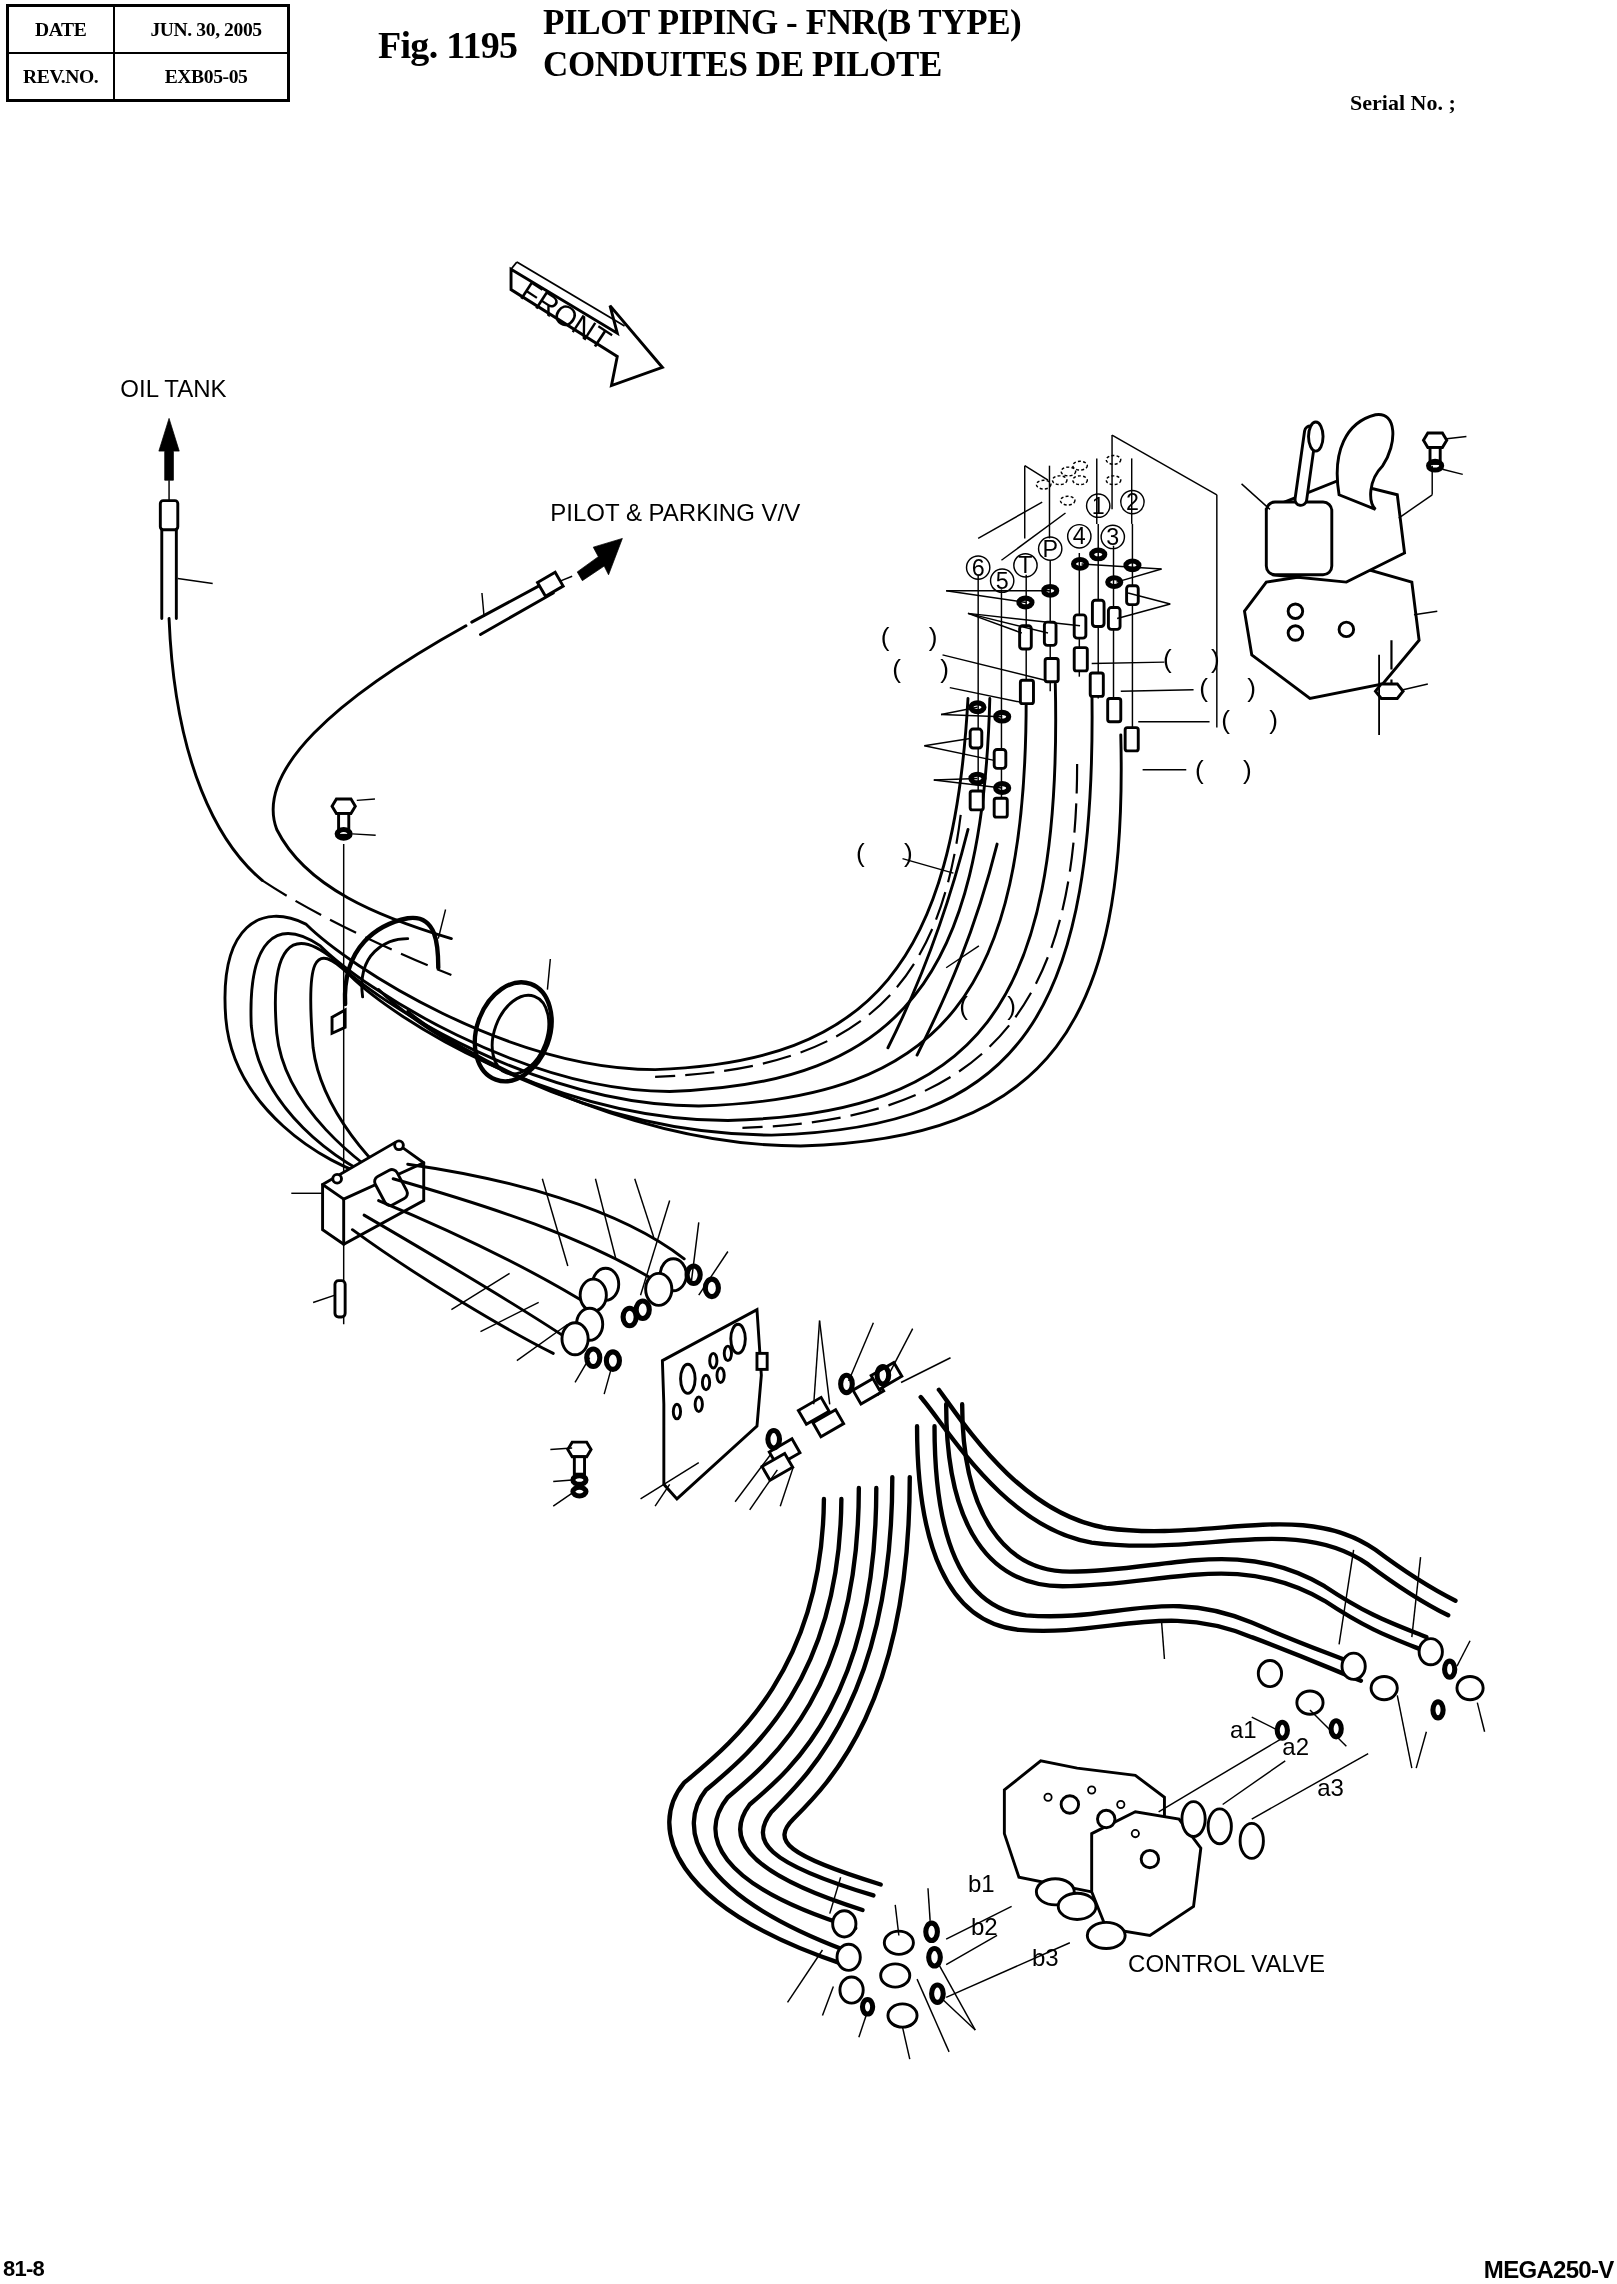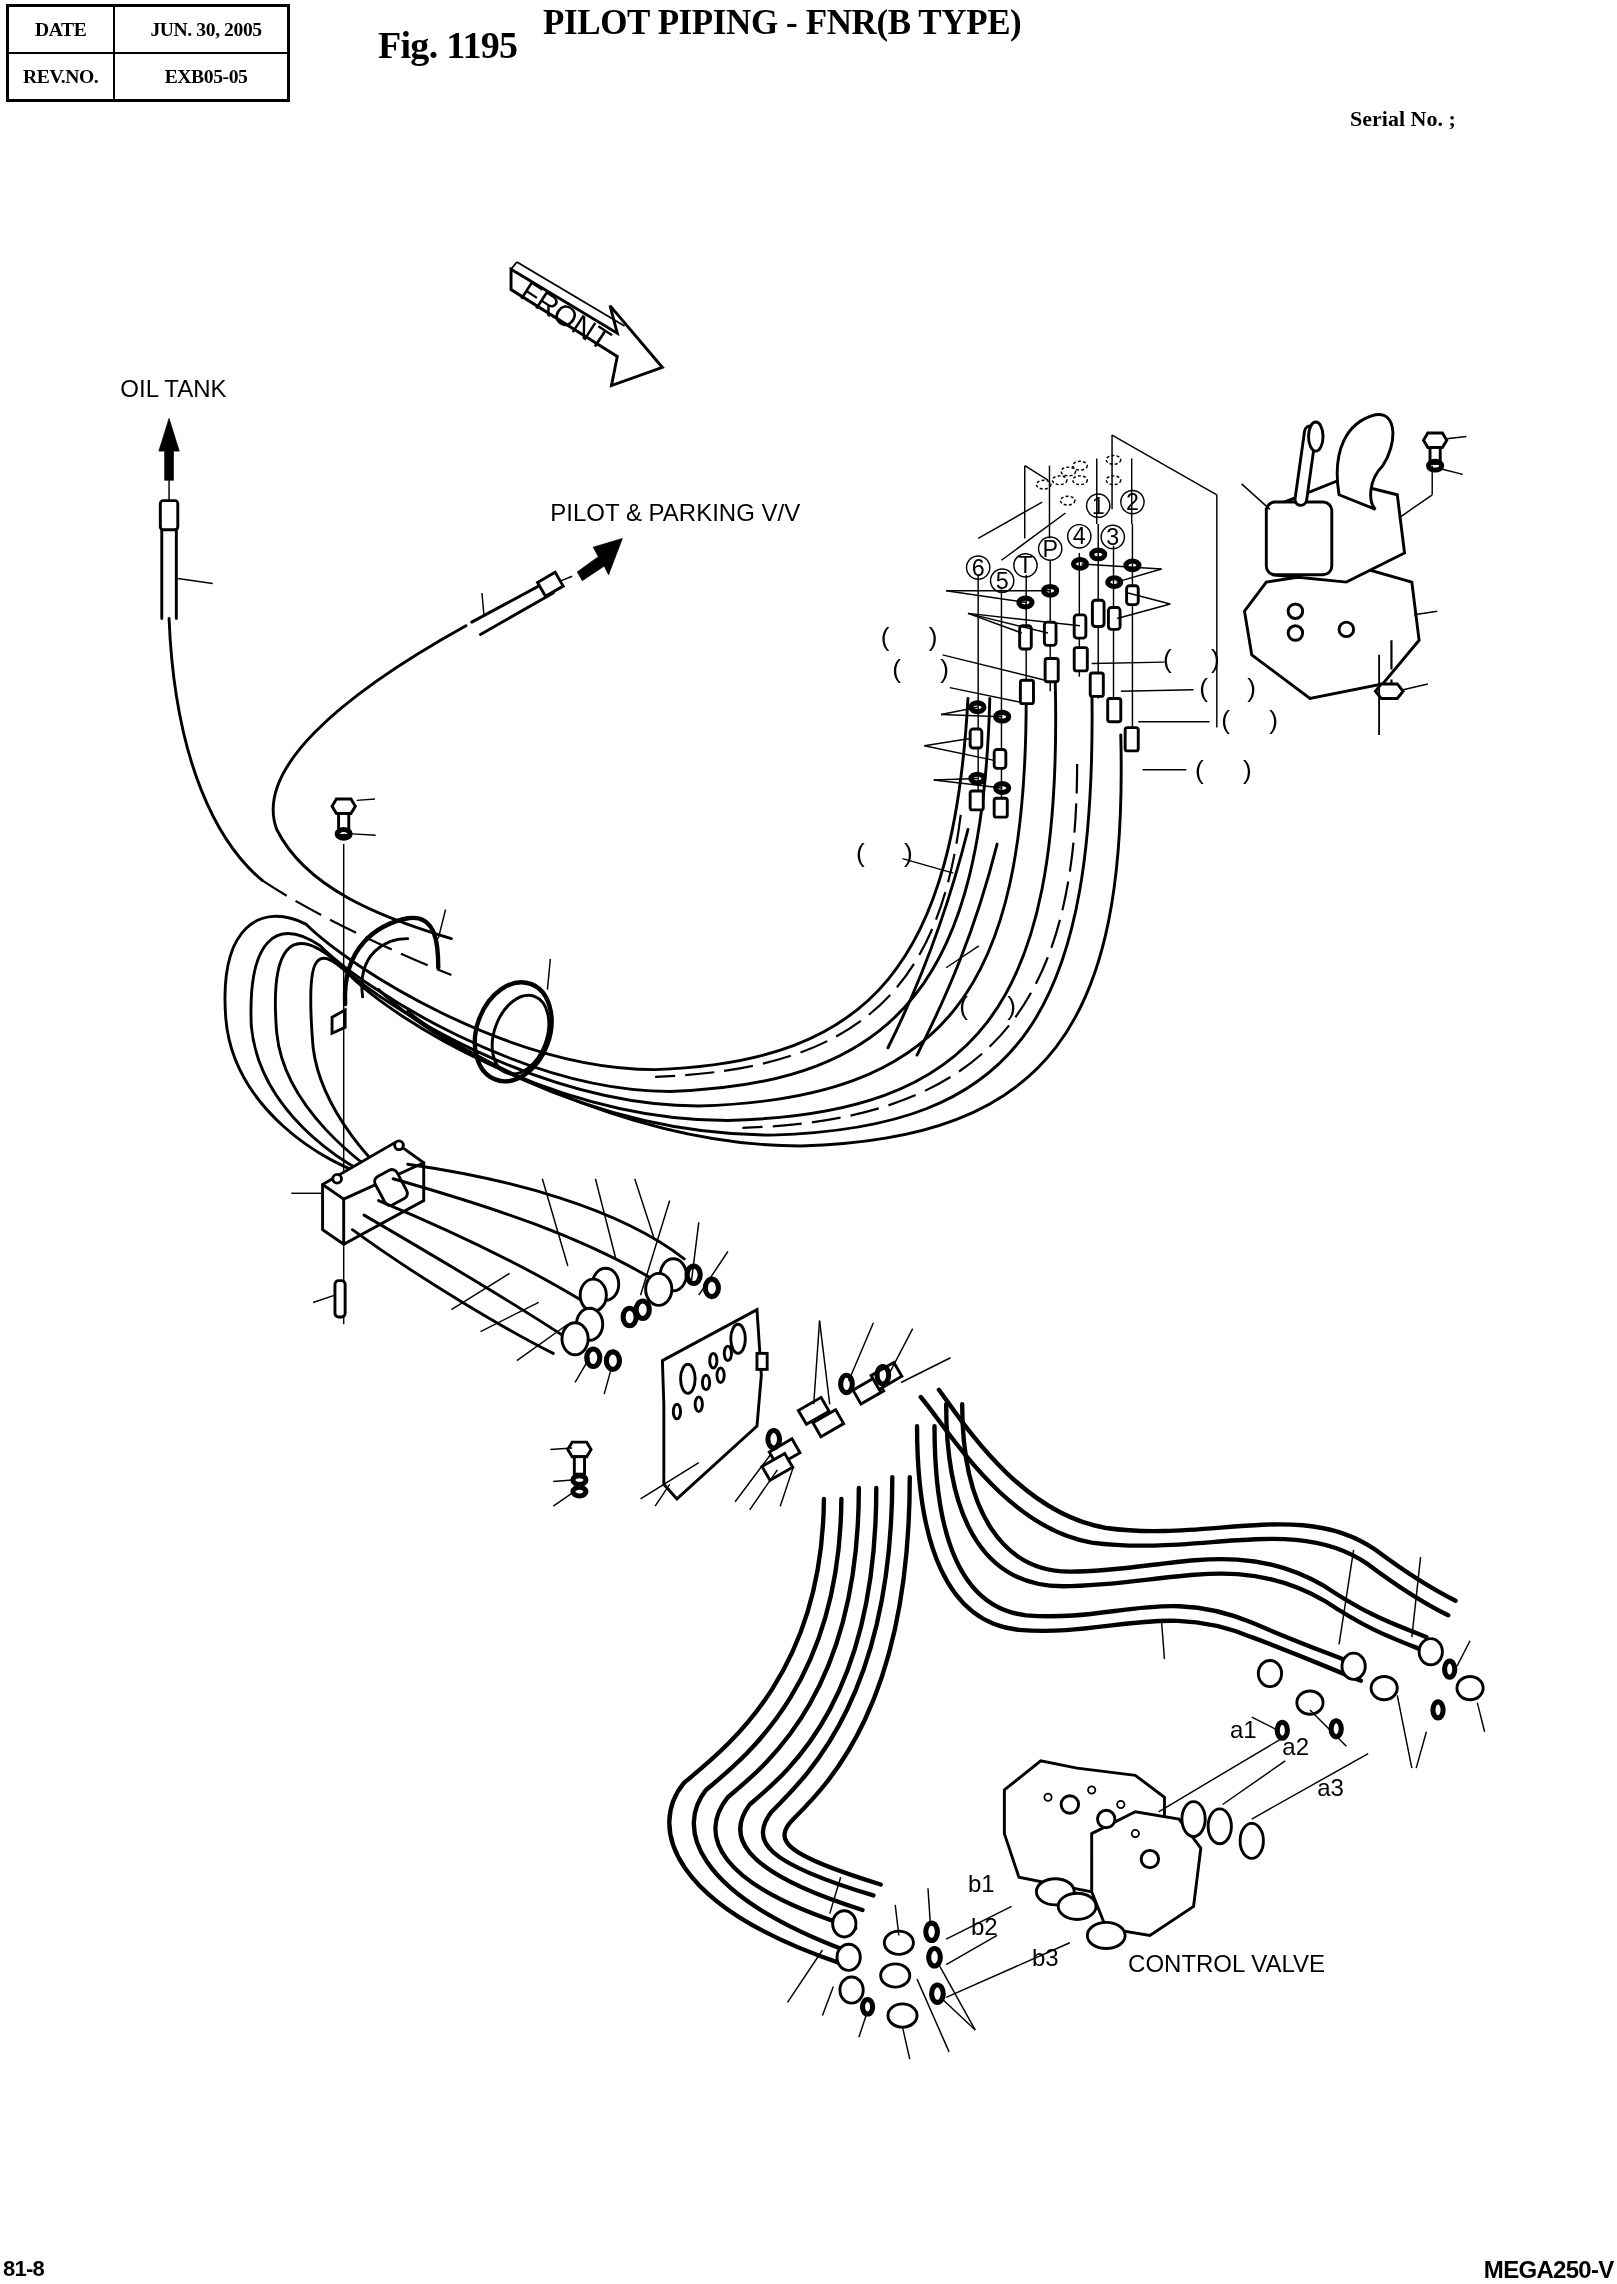--- a/index.html
+++ b/index.html
@@ -45,6 +45,7 @@
 <div class="fig-no">Fig. 1195</div>
 <div class="title">
   <div>PILOT PIPING - FNR(B TYPE)</div>
+  <div>CONDUITES DE PILOTE</div>
 </div>
 <div class="serial">Serial No. ;</div>
 

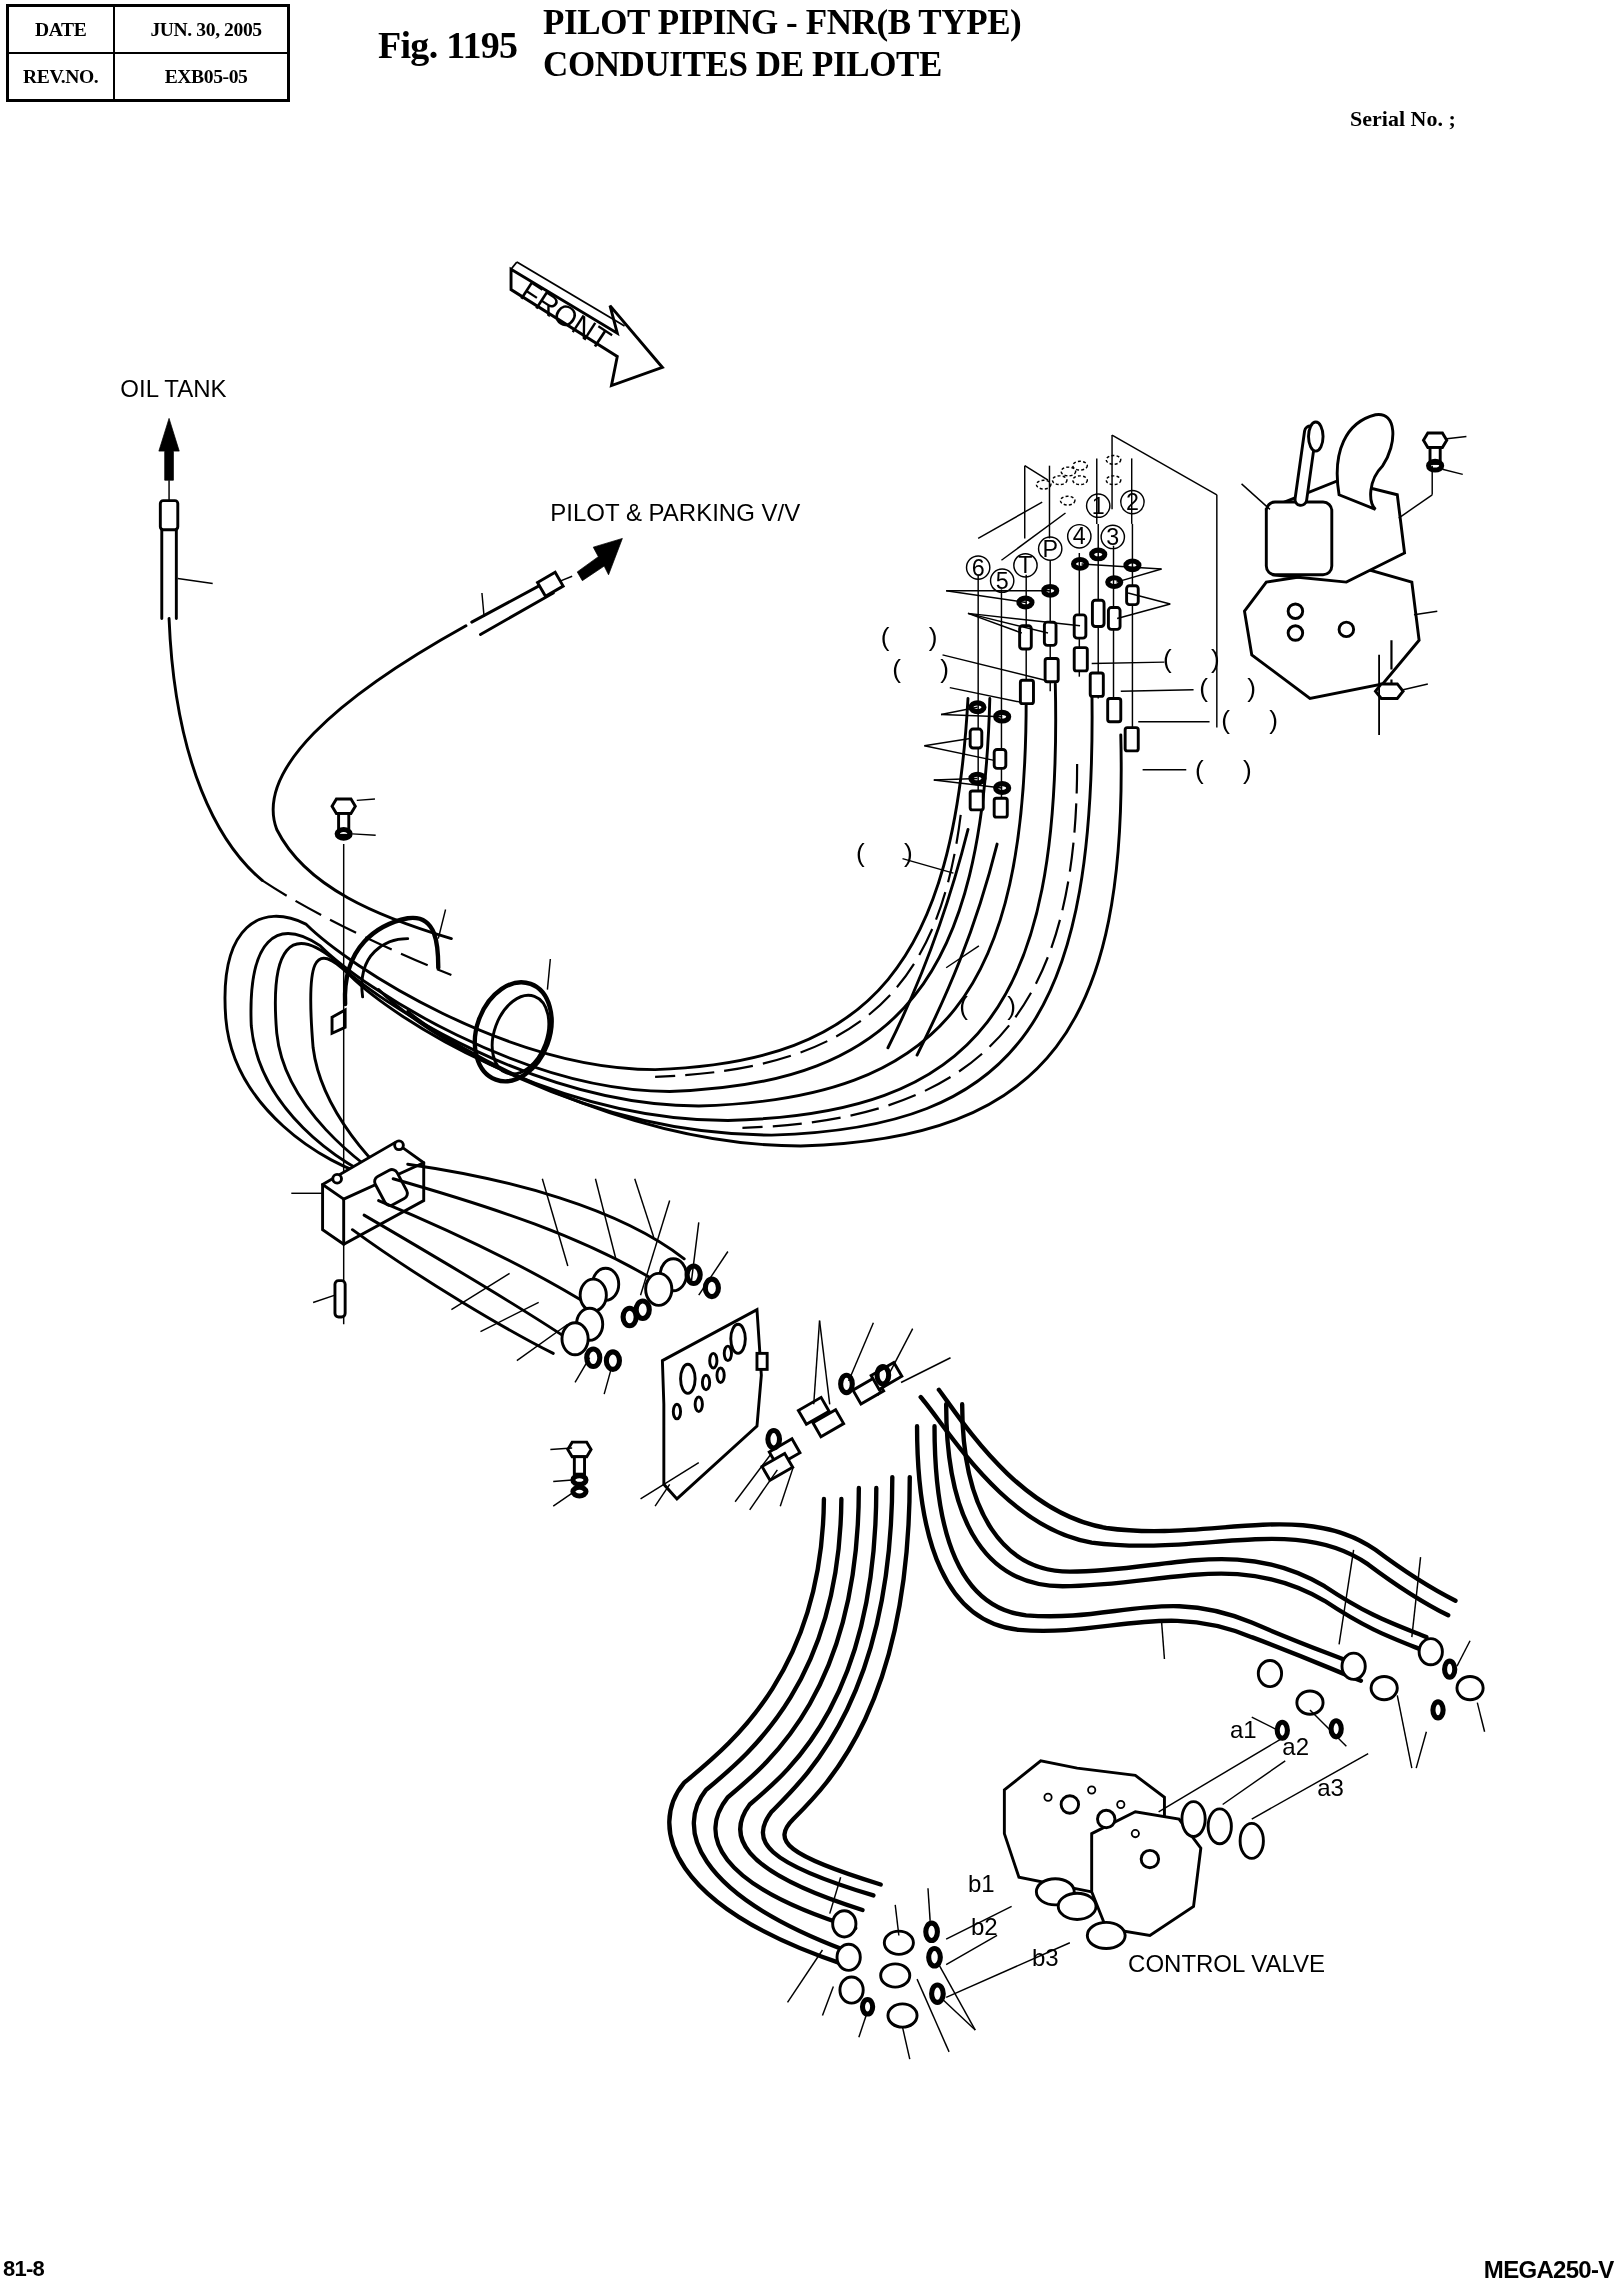--- a/index.html
+++ b/index.html
@@ -10,7 +10,7 @@
   .hdr-table td.v { width: 153px; padding-left: 15px; }
   .fig-no { position: absolute; left: 378px; top: 23px; font-family: Liberation Serif, serif; font-weight: bold; font-size: 38px; letter-spacing: -0.7px; }
   .title { position: absolute; left: 543px; top: 1.5px; font-family: "Liberation Serif", serif; font-weight: bold; font-size: 35px; line-height: 42px; letter-spacing: -0.4px; }
-  .serial { position: absolute; left: 1350px; top: 90px; font-family: "Liberation Serif", serif; font-weight: bold; font-size: 22px; margin-top: 16px; }
+  .serial { position: absolute; left: 1350px; top: 90px; font-family: "Liberation Serif", serif; font-weight: bold; font-size: 22px; }
   .footer-l { position: absolute; left: 2.9px; top: 2256px; font-weight: bold; font-size: 22px; letter-spacing: -0.7px; }
   .footer-r { position: absolute; right: 4.4px; top: 2256px; font-weight: bold; font-size: 24px; letter-spacing: -0.7px; }
   svg.drawing { position: absolute; left: 0; top: 0; }

